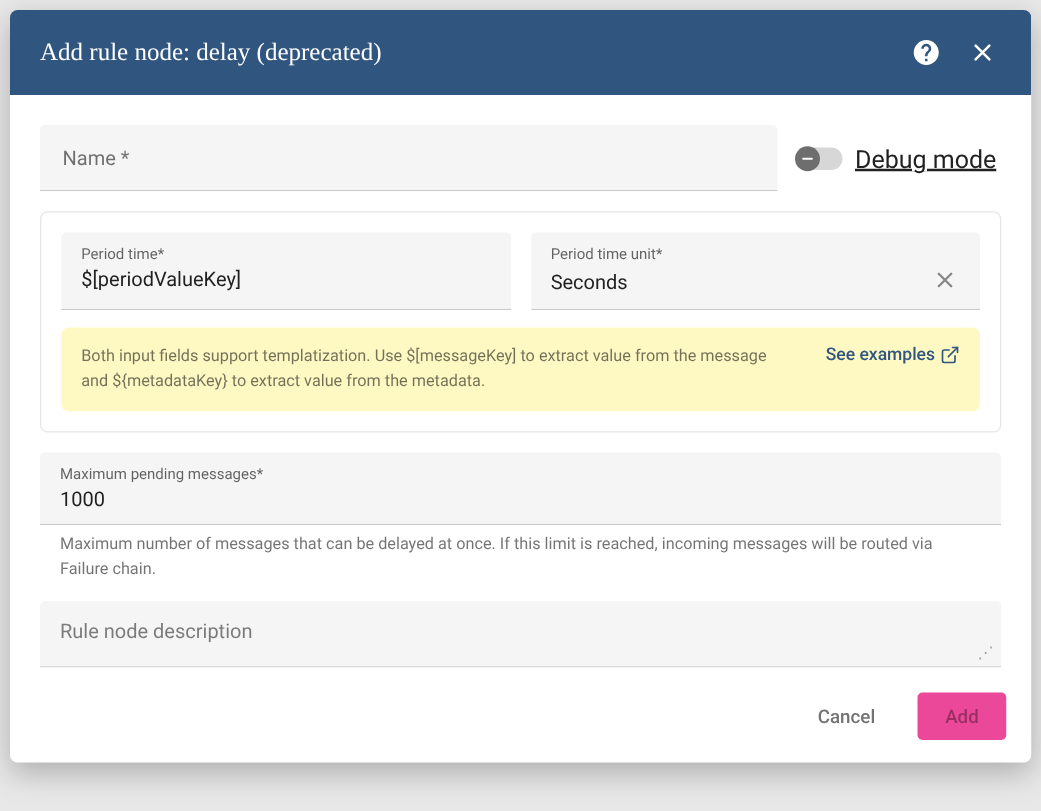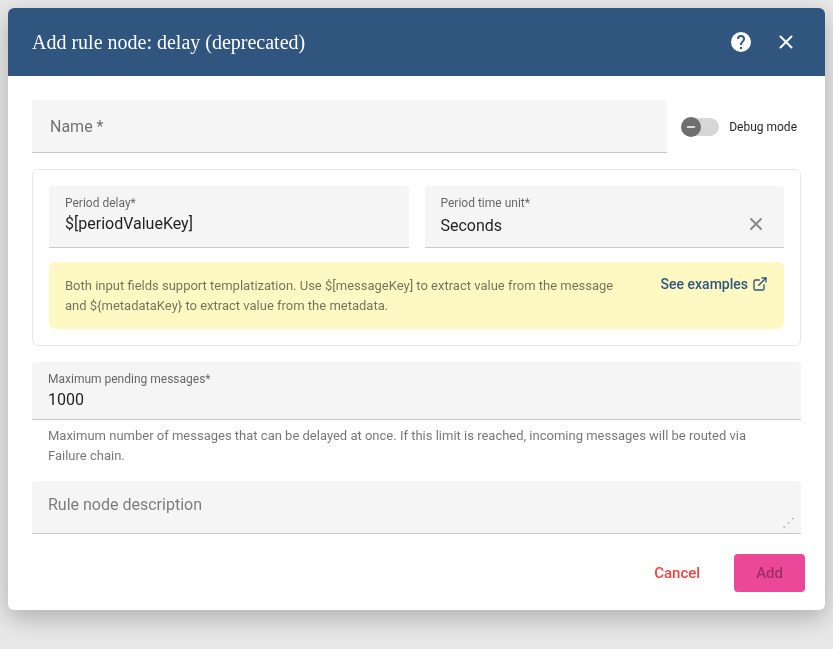--- a/index.html
+++ b/index.html
@@ -122,7 +122,7 @@
       color: #fff;
       font-size: 12px;
     }
-    .debug-label { font-size: 12px; color: rgba(0,0,0,0.87); }
+    .debug-label { font-size: 20px; color: rgba(0,0,0,0.87); text-decoration: underline; }
     .card {
       border: 1px solid #e6e6e6;
       border-radius: 6px;

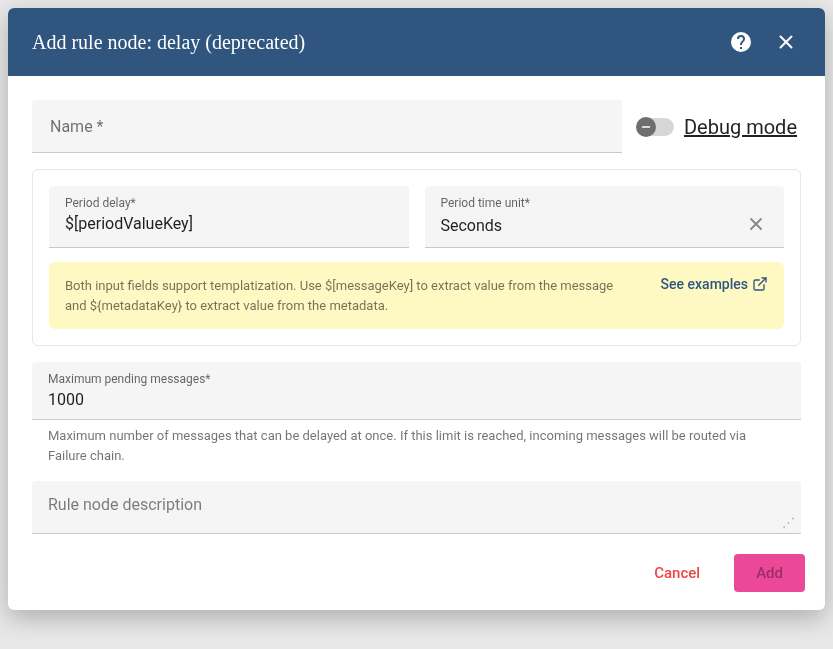--- a/index.html
+++ b/index.html
@@ -259,7 +259,7 @@
     <div class="card">
       <div class="two-col">
         <div class="field">
-          <span class="field-label-float">Period delay*</span>
+          <span class="field-label-float">Period time*</span>
           <input class="field-value-input" value="$[periodValueKey]" style="">
         </div>
         <div class="field">

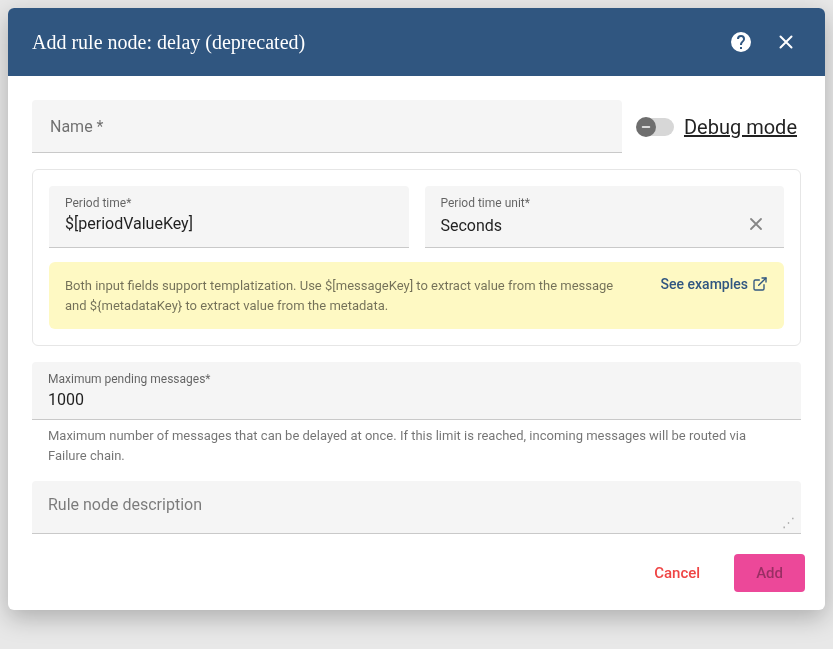--- a/index.html
+++ b/index.html
@@ -210,7 +210,7 @@
     }
     .btn-text {
       background: transparent;
-      color: #ef4444;
+      color: #737373;
     }
     .btn-contained {
       background: #ec4899;

